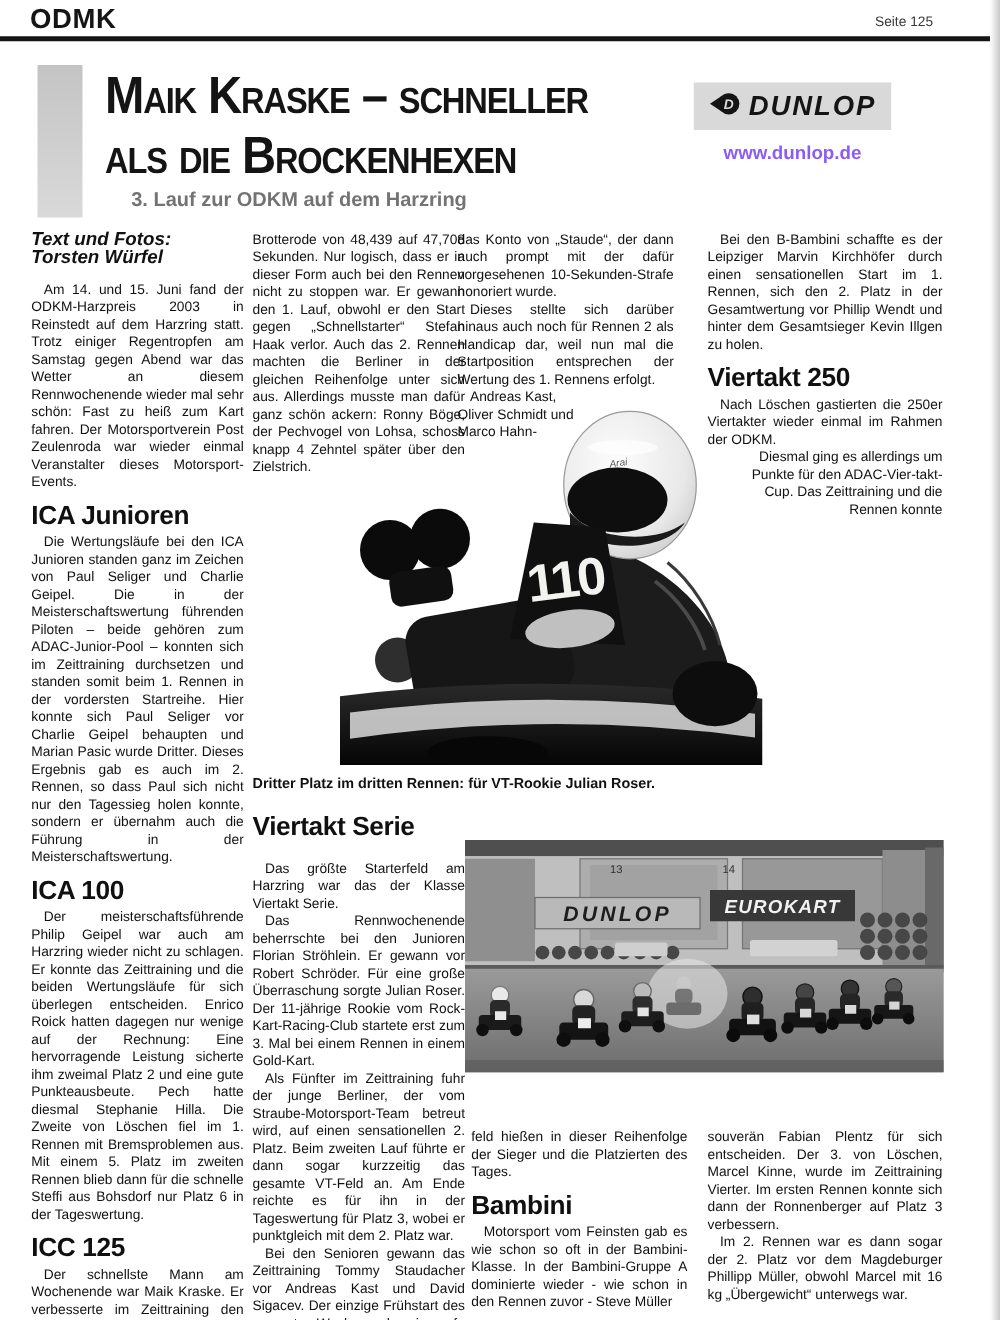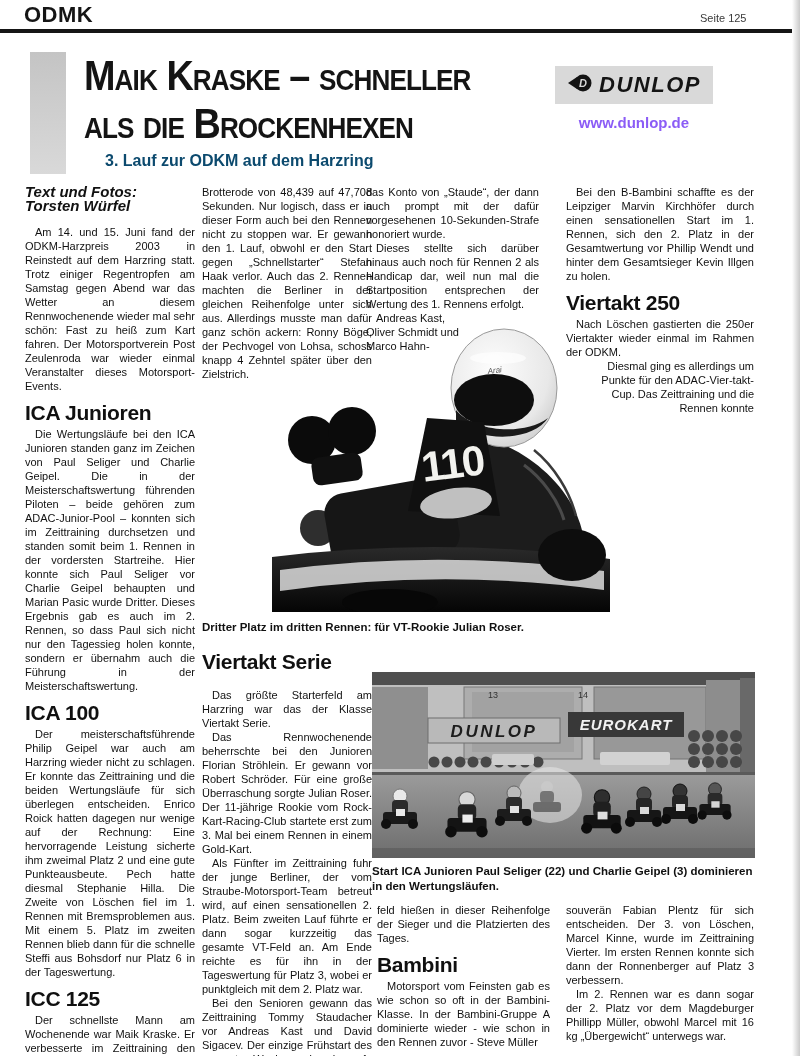--- a/index.html
+++ b/index.html
@@ -23,7 +23,7 @@
     font-variant:small-caps;letter-spacing:-1px;
     transform:scaleX(.9);transform-origin:0 0;white-space:nowrap;
   }
-  .subtitle{left:105px;top:152px;font-size:16px;font-weight:700;color:#0c4a6e;}
+  .subtitle{left:105px;top:152px;font-size:16px;font-weight:700;color:#737373;}
   
   .dunlop-box{
     left:555px;top:66px;width:158px;height:38px;background:#d9d9d9;

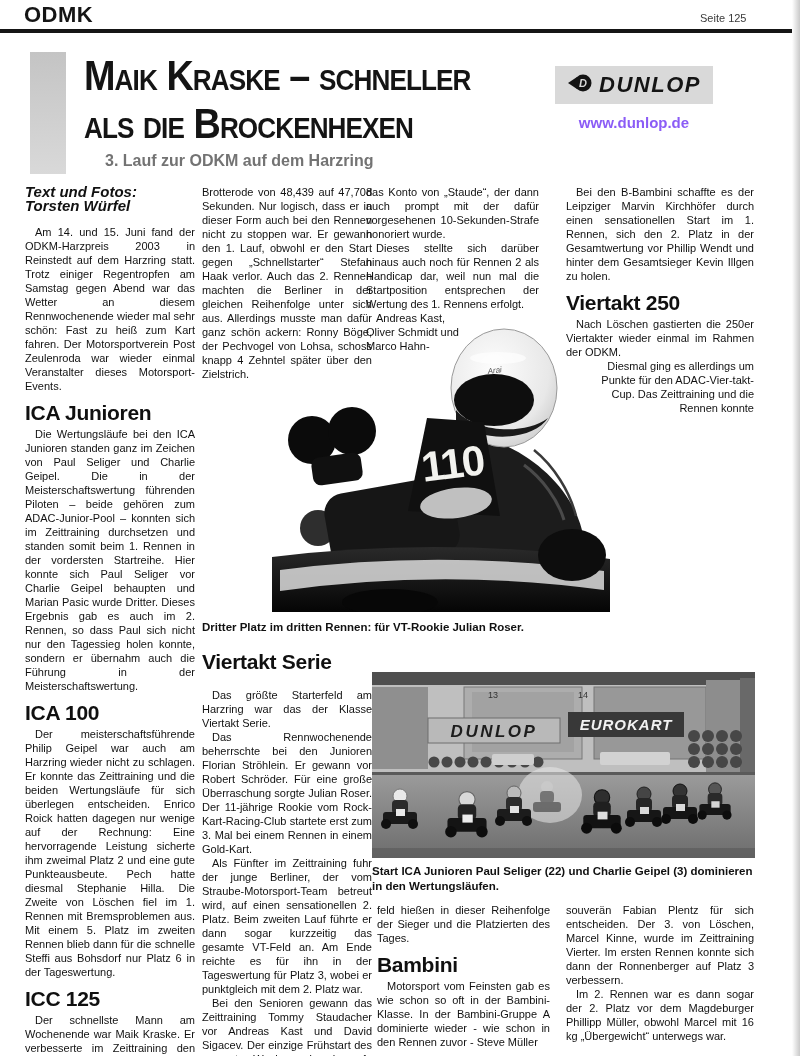--- a/index.html
+++ b/index.html
@@ -275,7 +275,6 @@
     </svg>
   </div>
 
-  <div class="abs caption" style="left:372px;top:864px;width:392px;"><span>Start ICA Junioren Paul Seliger (22) und Charlie Geipel (3) dominieren</span><br><span>in den Wertungsläufen.</span></div>
 
   <div class="abs col clip" style="left:377px;top:903px;width:173px;height:153px;">
     <p class="p">feld hießen in dieser Reihenfolge der Sieger und die Platzierten des Tages.</p>

